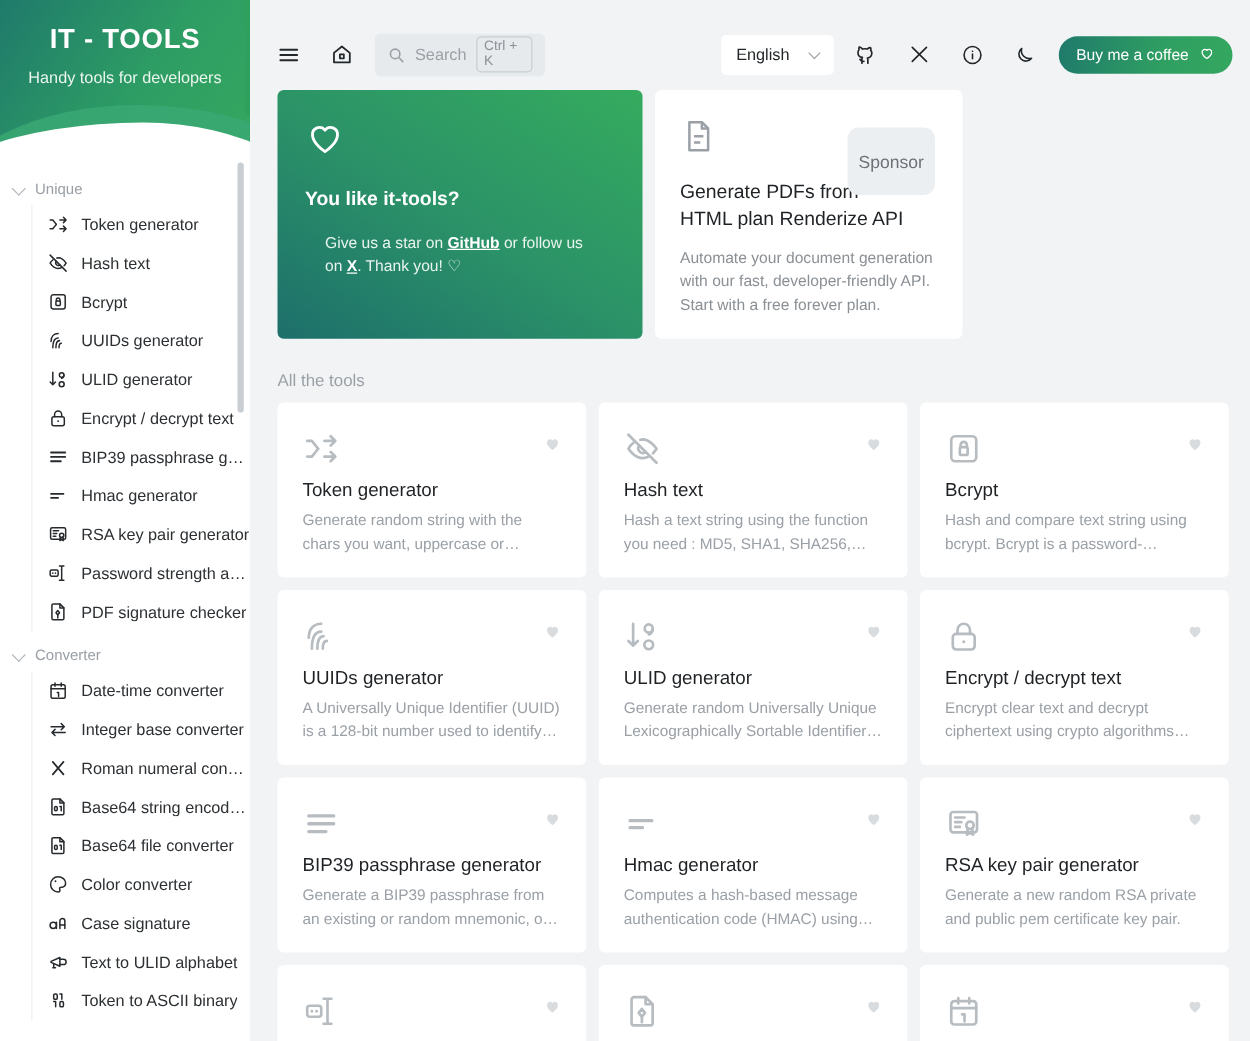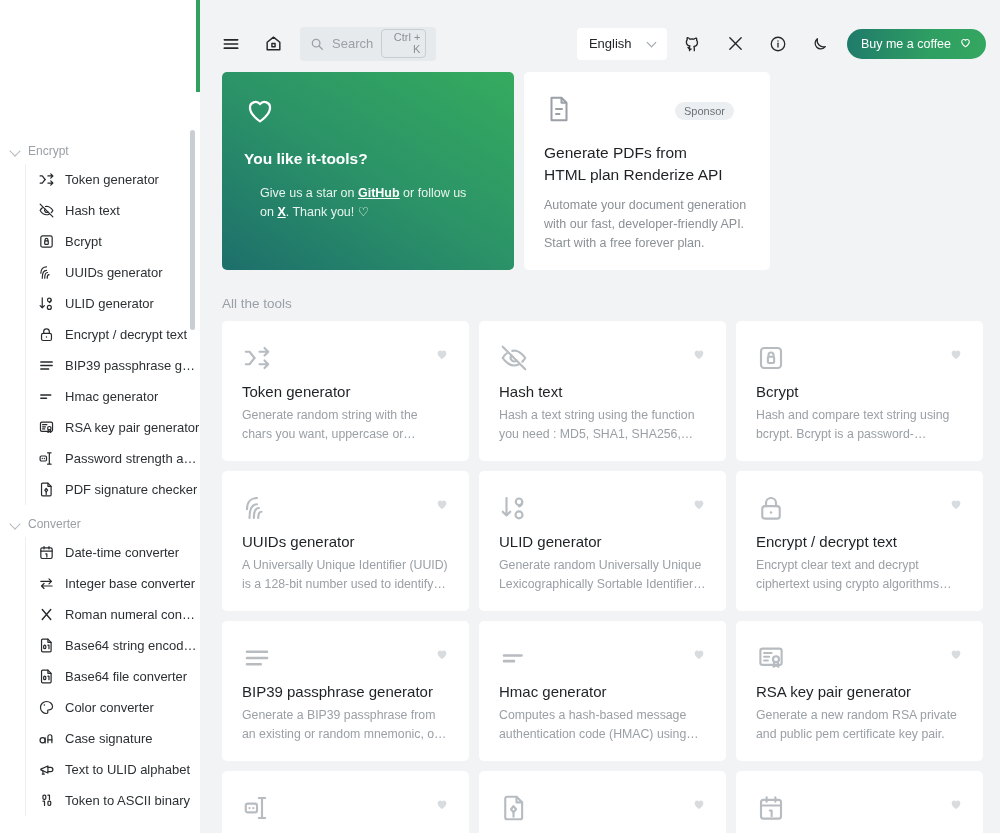--- a/index.html
+++ b/index.html
@@ -222,6 +222,12 @@
 <div class="app">
 
   <aside class="sidebar">
+    <div class="sidebar-hero">
+      <div class="brand-title">IT - TOOLS</div>
+      <div class="brand-sub">Handy tools for developers</div>
+      <div class="wave1"></div>
+      <div class="wave2"></div>
+    </div>
     <div class="green-edge"></div>
 
     <div class="nav-scroll" id="nav-root">

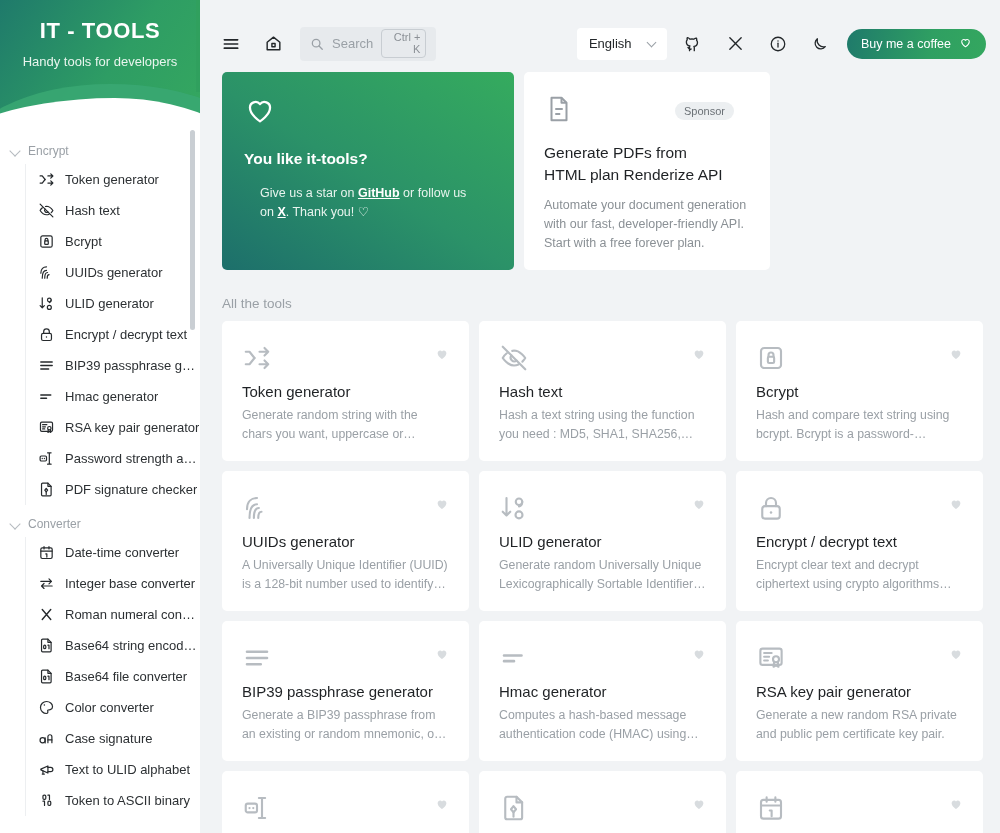--- a/index.html
+++ b/index.html
@@ -127,7 +127,6 @@
     border: 1px solid #c8cdd2; border-radius: 4px;
     padding: 1px 5px 2px; background: #e7eaed;
     font-family: "Liberation Sans", sans-serif;
-    text-align: right;
   }
   .lang-select {
     height: 32px; min-width: 90px;

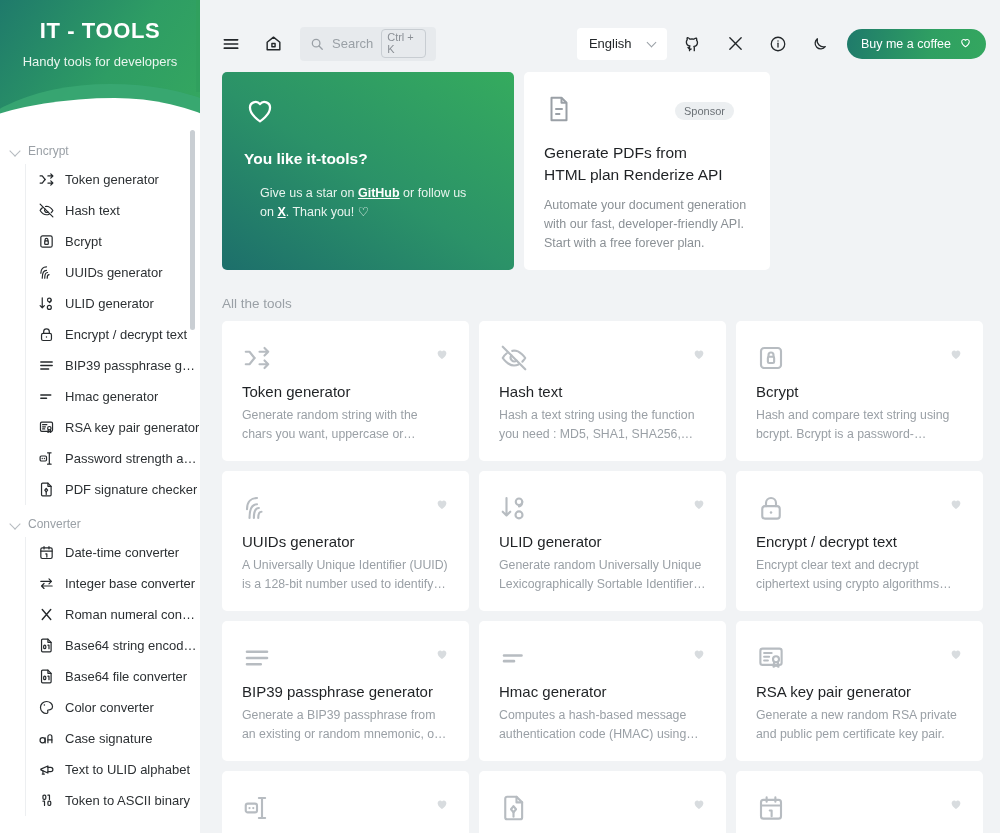--- a/index.html
+++ b/index.html
@@ -174,9 +174,9 @@
     padding: 22px 20px 18px; position: relative;
   }
   .sponsor-tag {
-    position: absolute; top: 30px; right: 36px;
+    position: absolute; top: 30px; right: 22px;
     background: #eceff1; color: #6b7176;
-    font-size: 11px; border-radius: 9px; padding: 3px 9px;
+    font-size: 14px; border-radius: 9px; padding: 19px 9px;
   }
   .banner-sponsor .dico { color: #9aa0a6; margin-bottom: 14px; }
   .banner-sponsor h3 {

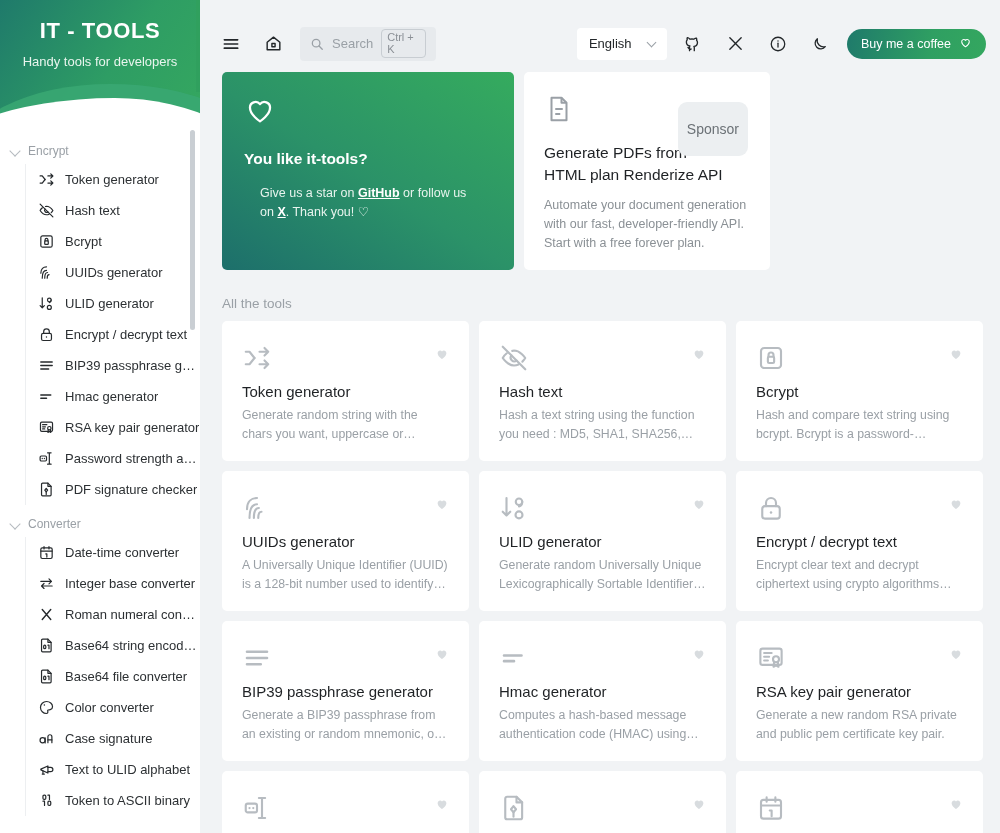--- a/index.html
+++ b/index.html
@@ -232,7 +232,7 @@
     <div class="nav-scroll" id="nav-root">
         <div class="nav-group-label">
           <span class="chev"></span>
-          <span>Encrypt</span>
+          <span>Unique</span>
         </div>
         <div class="nav-items">
           <div class="nav-item">

